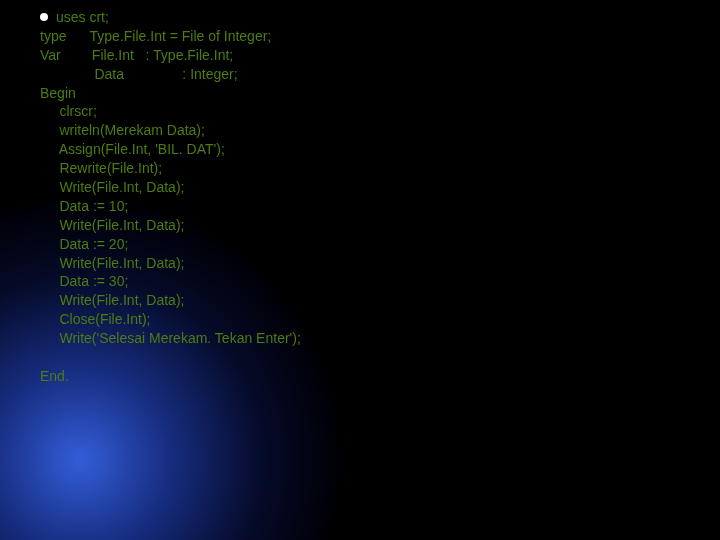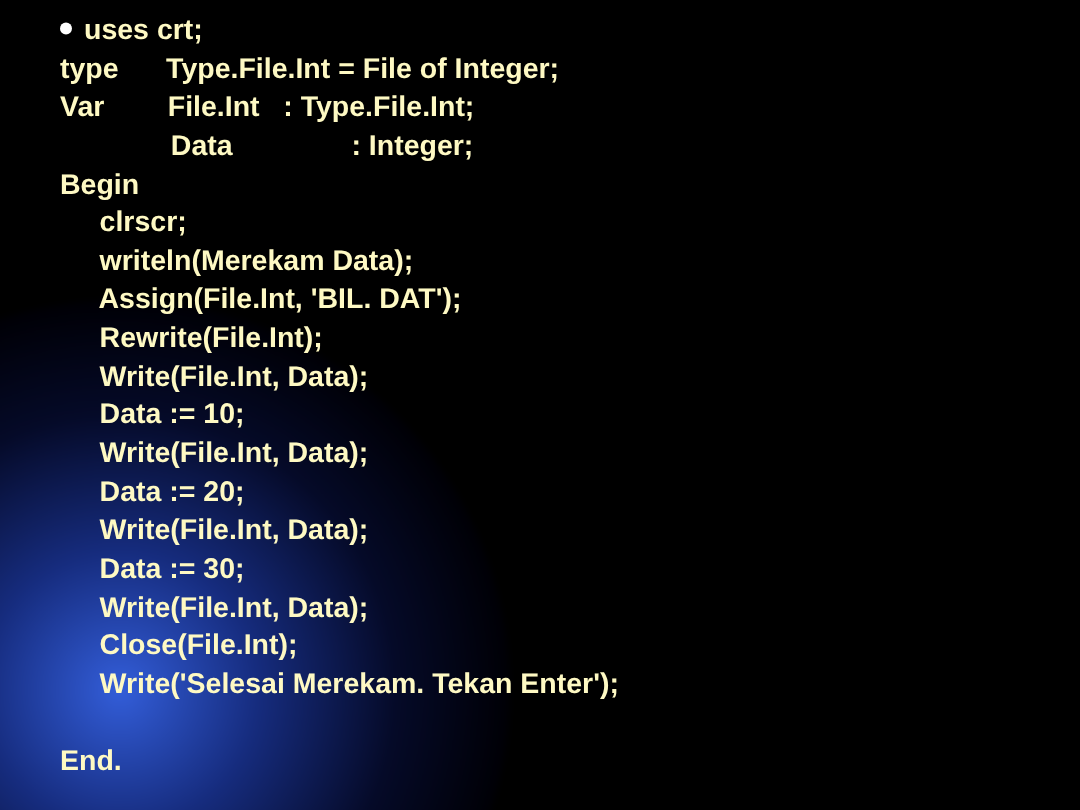--- a/index.html
+++ b/index.html
@@ -38,11 +38,11 @@
     top: 8px;
     left: 40px;
     right: 20px;
-    color: #fef9c3;
-    font-size: 19px;
+    color: #4d7c0f;
+    font-size: 14px;
     line-height: 1.35;
     white-space: pre;
-    font-weight: 700;
+    font-weight: 400;
   }
   .bullet {
     display: inline-block;

